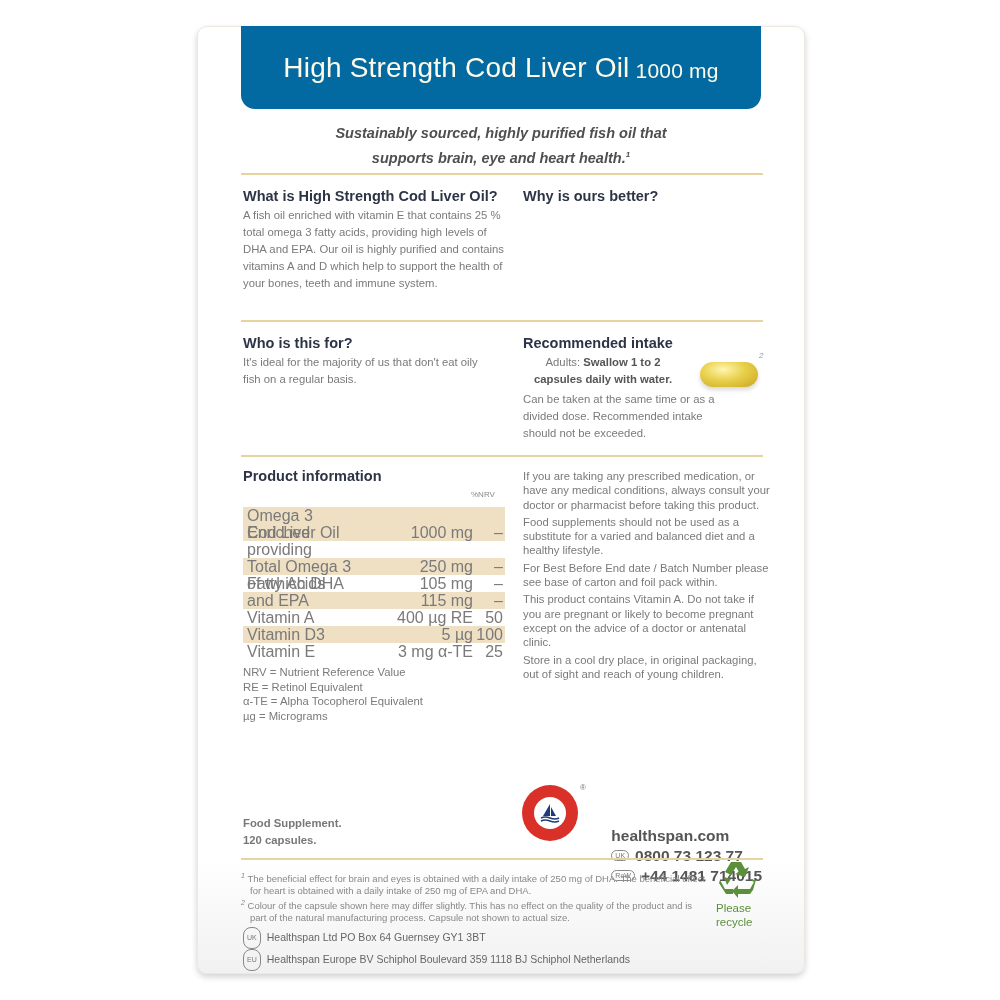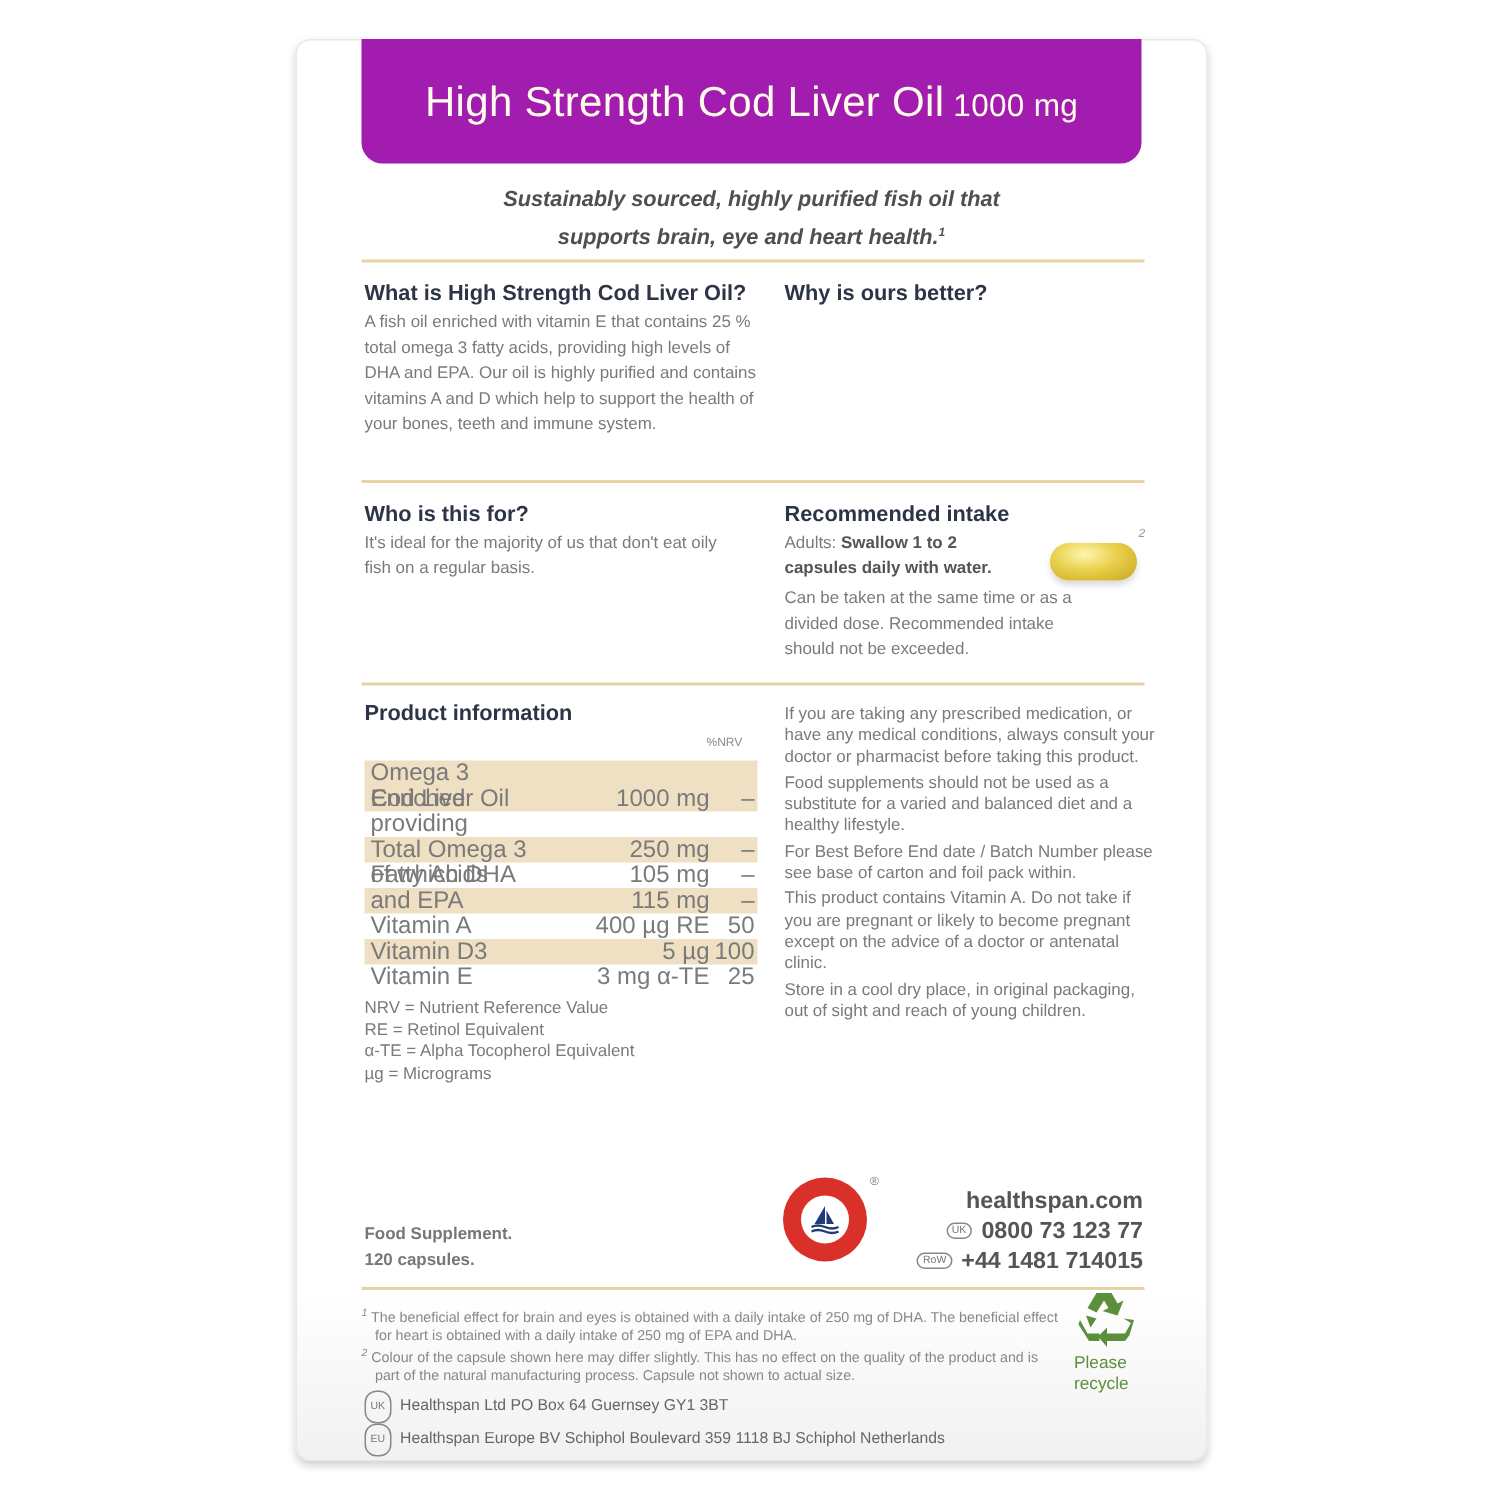--- a/index.html
+++ b/index.html
@@ -15,7 +15,7 @@
   }
   .banner {
     position: absolute; left: 241px; top: 26px; width: 520px; height: 83px;
-    background: #a21caf; border-radius: 0 0 14px 14px;
+    background: #0369a1; border-radius: 0 0 14px 14px;
     display: flex; align-items: center; justify-content: center;
     color: #fffbe9; font-size: 28px; letter-spacing: 0.2px;
   }

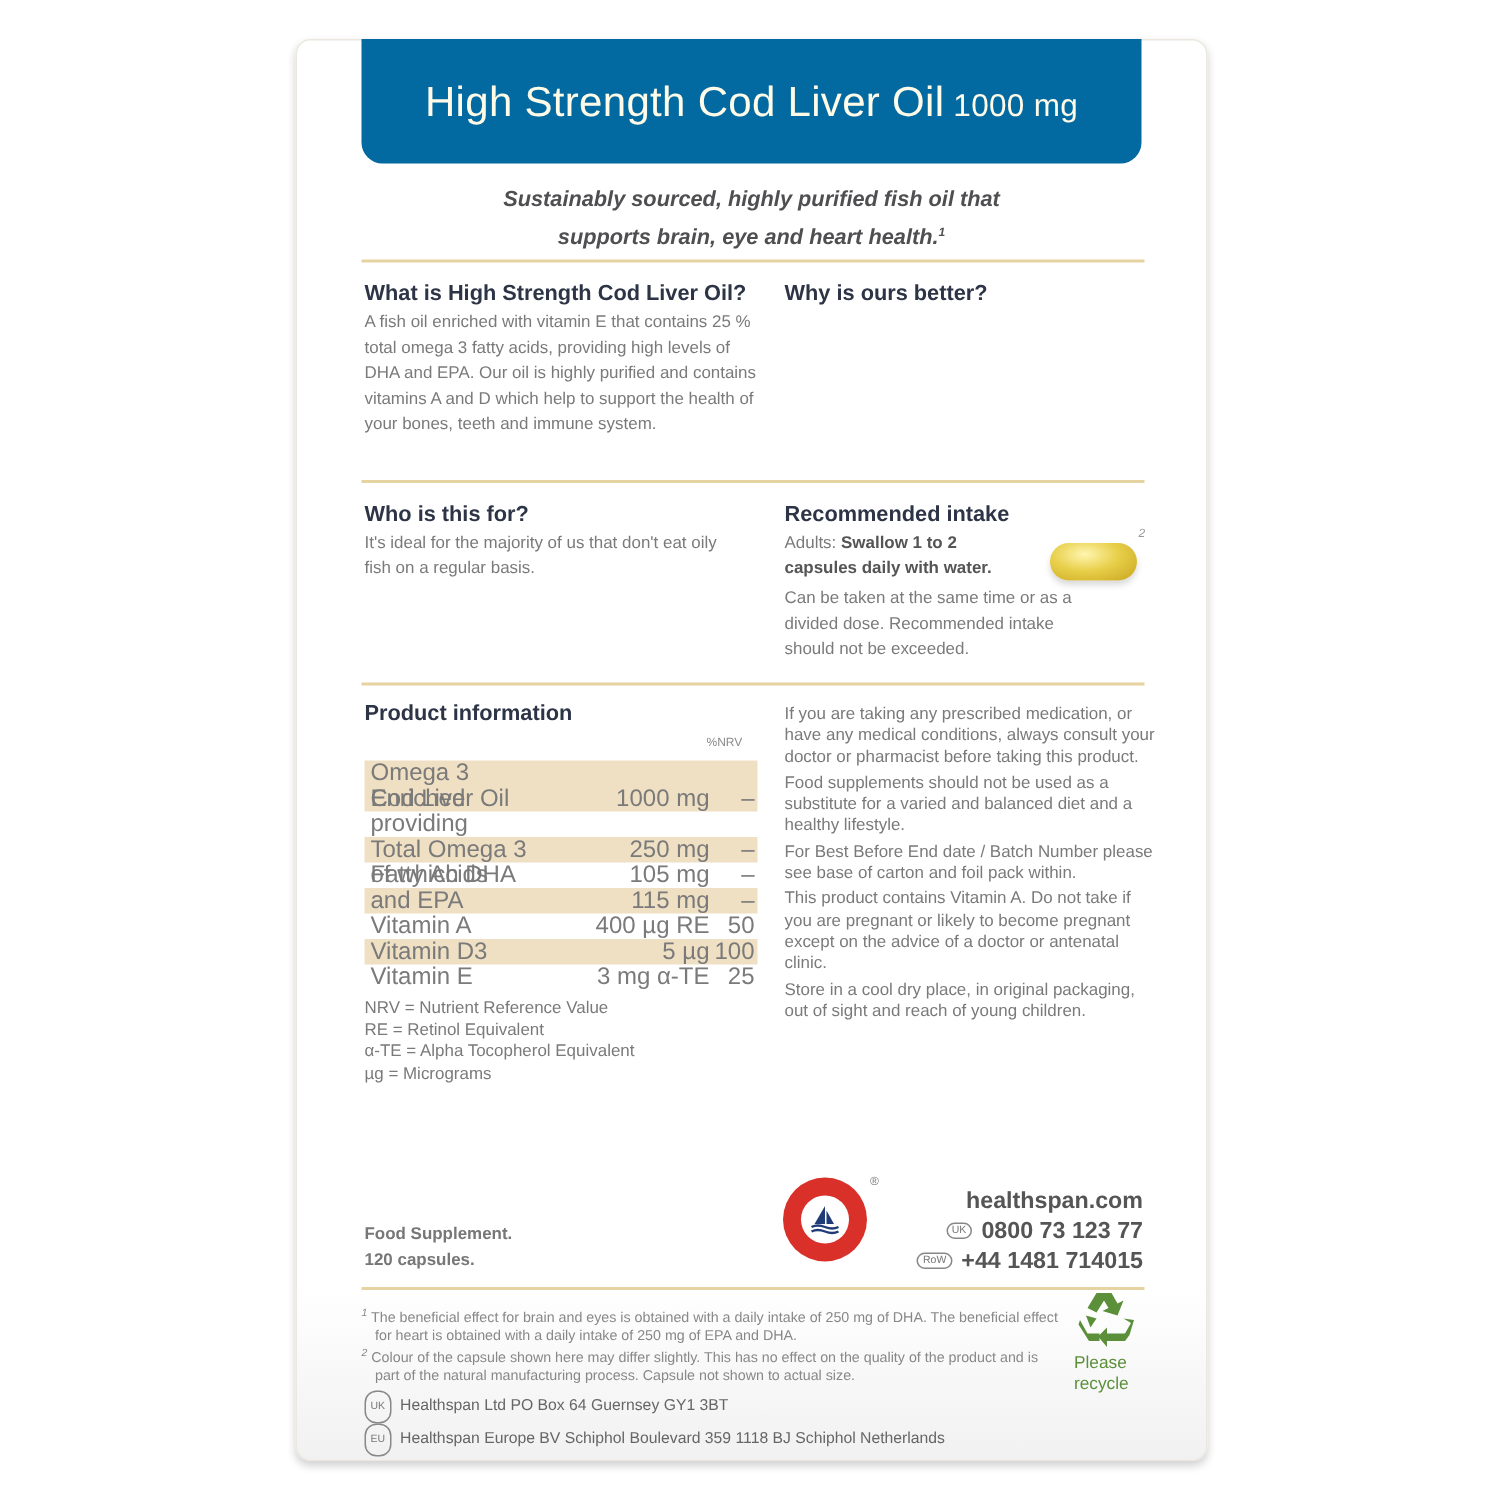--- a/index.html
+++ b/index.html
@@ -99,7 +99,7 @@
 
 <div class="sec" style="left:523px; top:335px; width:245px;">
   <h3>Recommended intake</h3>
-  <p style="width:160px; margin-bottom:3px;"><span>Adults:</span> <b>Swallow 1 to 2 capsules daily with water.</b></p>
+  <p style="width:160px; margin-bottom:3px;text-align:center;"><span>Adults:</span> <b>Swallow 1 to 2 capsules daily with water.</b></p>
   <p style="width:210px;">Can be taken at the same time or as a divided dose. Recommended intake should not be exceeded.</p>
 </div>
 <div class="capsule"></div>

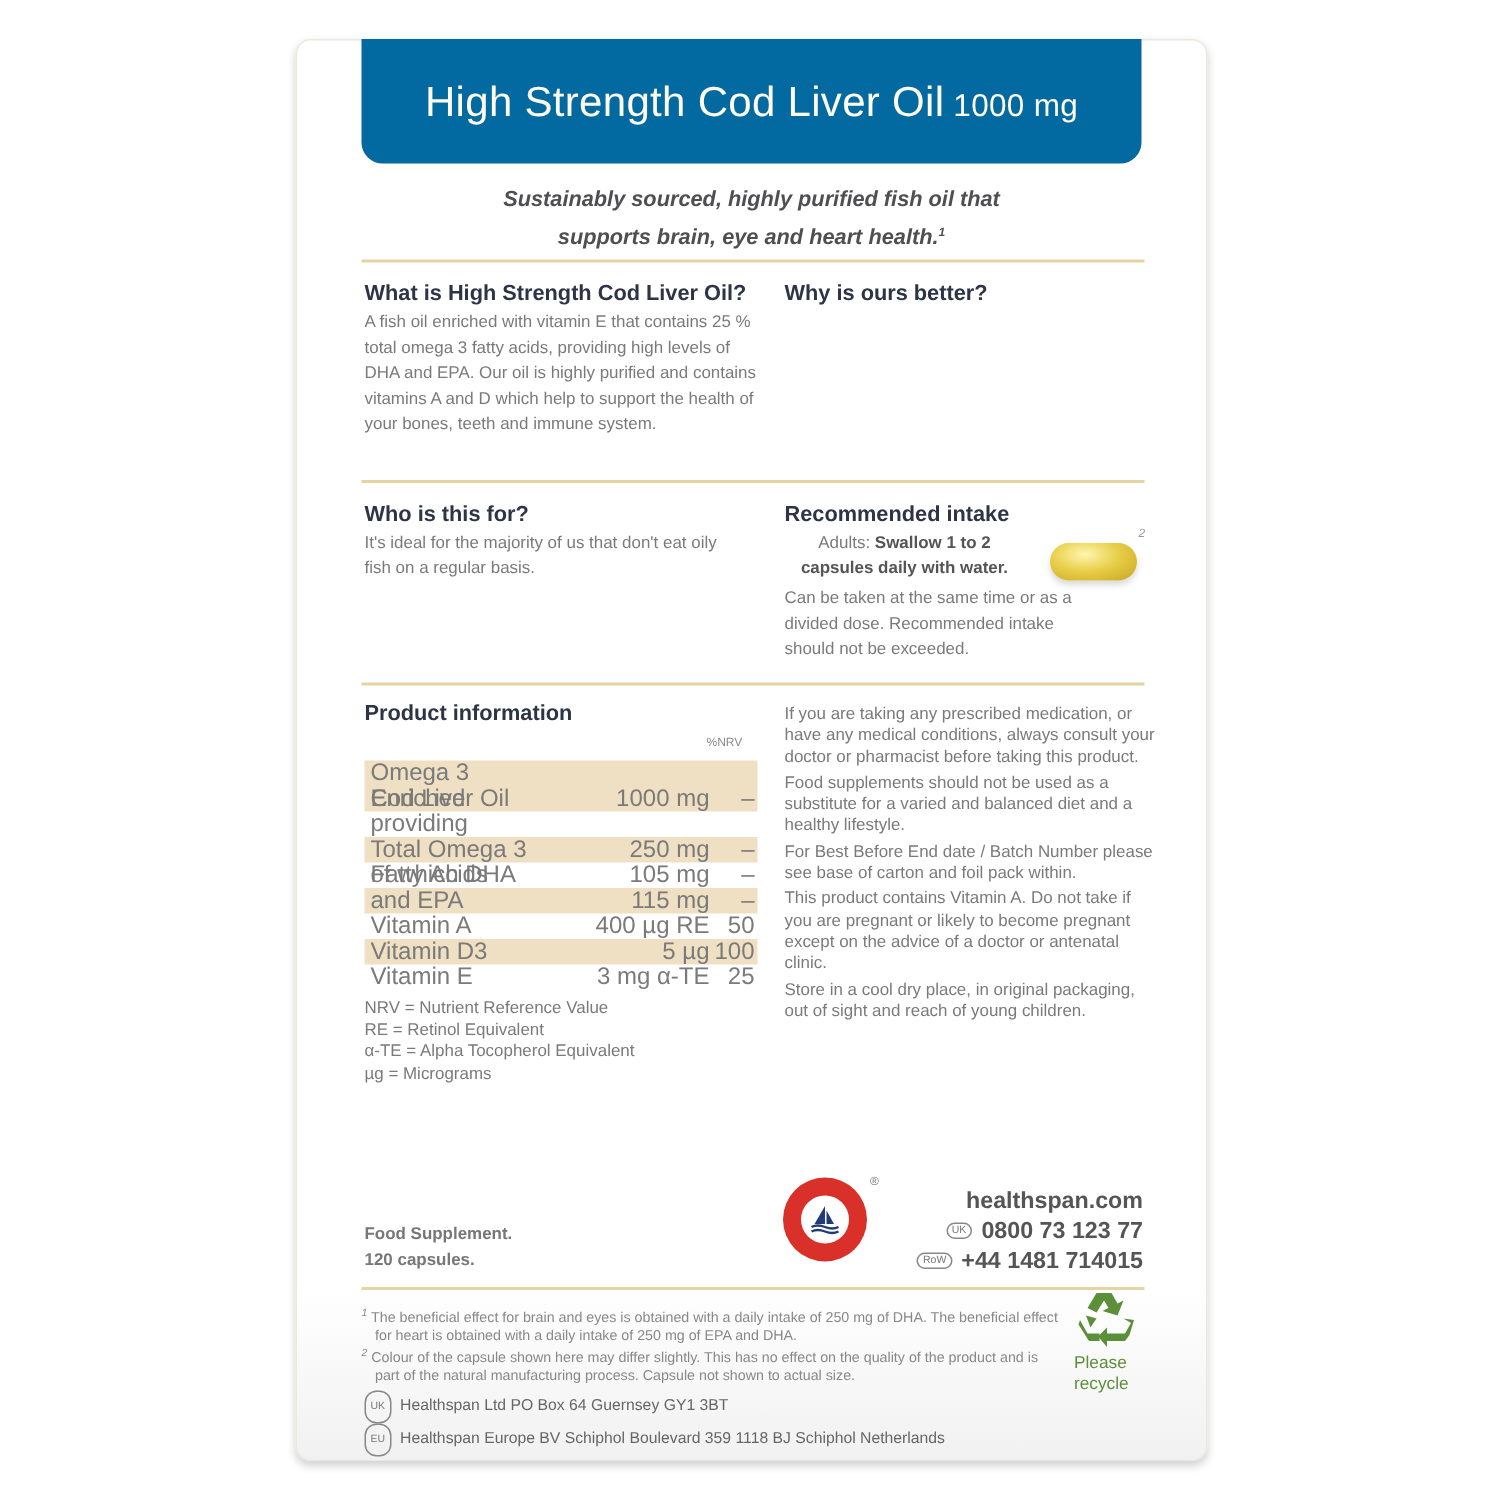--- a/index.html
+++ b/index.html
@@ -52,7 +52,7 @@
   }
   .fots .inner { width: 32px; height: 32px; border-radius: 50%; background: #fff; display: flex; align-items: center; justify-content: center; }
   .reg { position: absolute; left: 580px; top: 783px; font-size: 8px; color: #777; }
-  .contact { position: absolute; right: 238px; top: 792px; text-align: right; color: #555; }
+  .contact { position: absolute; right: 238px; top: 827px; text-align: left; color: #555; }
   .contact .site { font-size: 15.5px; font-weight: bold; color: #555; }
   .contact .ph { font-size: 15.5px; font-weight: bold; margin-top: 2px; }
   .pill { display: inline-block; font-size: 7px; border: 1px solid #888; border-radius: 8px; padding: 1px 3px; margin-right: 6px; vertical-align: 3px; font-weight: normal; color: #777; }

